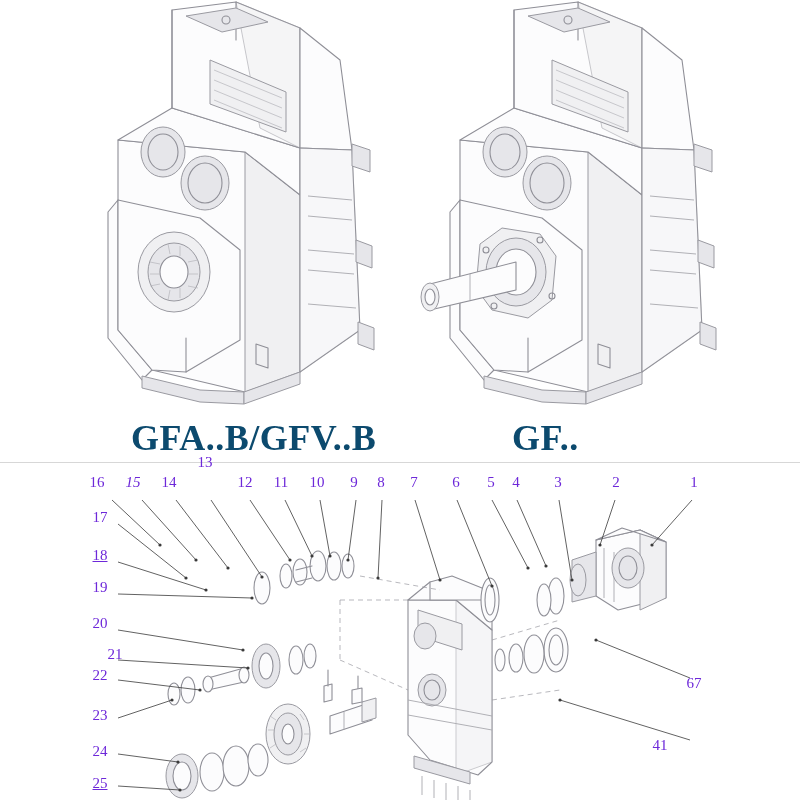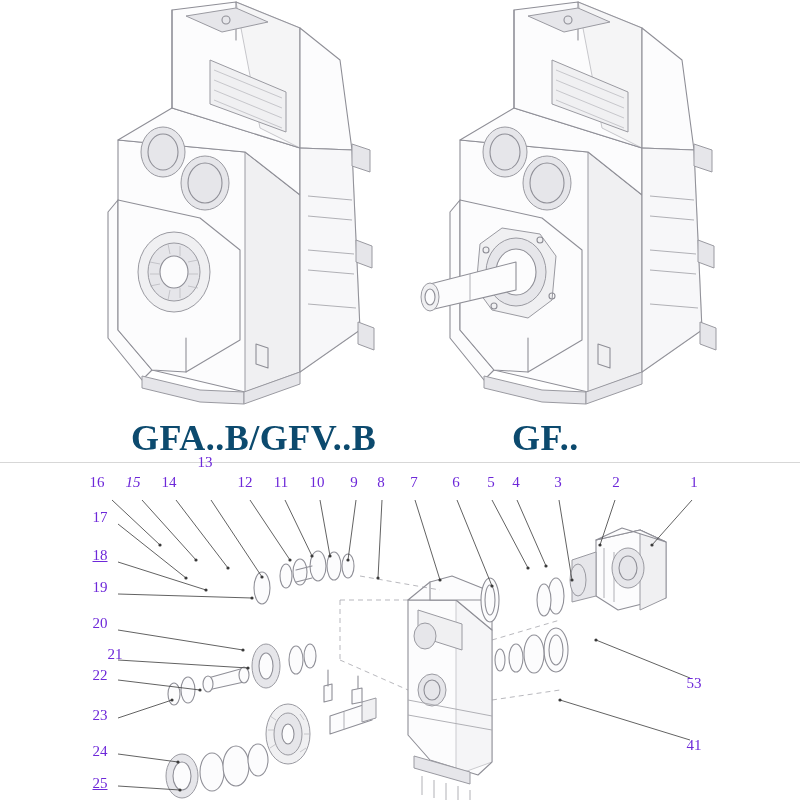--- a/index.html
+++ b/index.html
@@ -384,7 +384,7 @@
       <div class="callout" style="left: 91px; top: 707px; width: 18px;">23</div>
       <div class="callout" style="left: 91px; top: 743px; width: 18px;">24</div>
       <div class="callout" style="left: 91px; top: 775px; width: 18px; text-decoration: underline;">25</div>
-      <div class="callout" style="left: 685px; top: 675px; width: 18px;">53</div>
+      <div class="callout" style="left: 685px; top: 675px; width: 18px;">67</div>
       <div class="callout" style="left: 685px; top: 737px; width: 18px; font-family: Liberation Serif, serif;">41</div>
     </div>
 

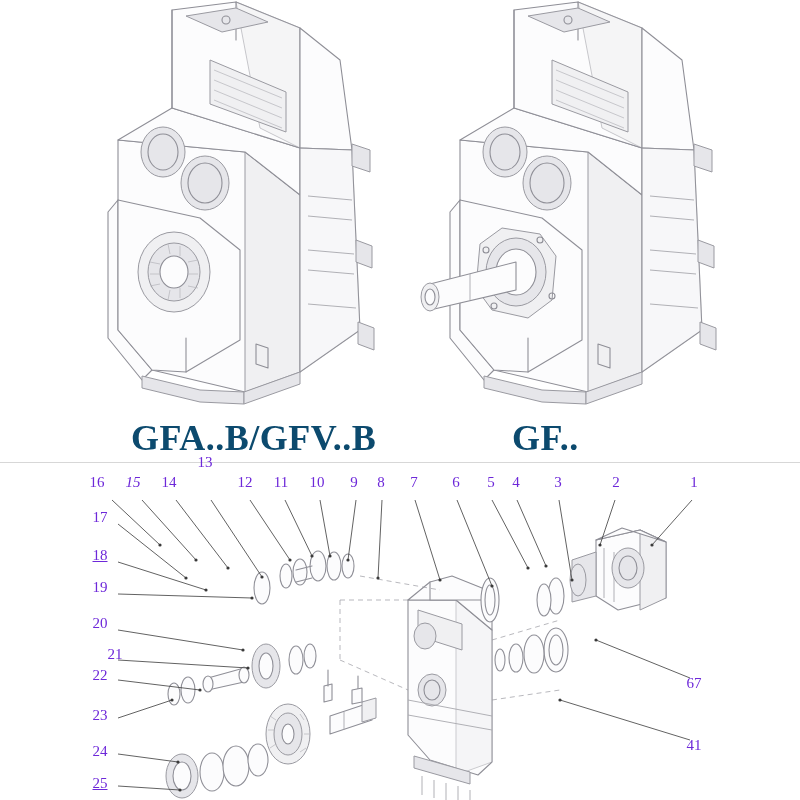--- a/index.html
+++ b/index.html
@@ -385,7 +385,7 @@
       <div class="callout" style="left: 91px; top: 743px; width: 18px;">24</div>
       <div class="callout" style="left: 91px; top: 775px; width: 18px; text-decoration: underline;">25</div>
       <div class="callout" style="left: 685px; top: 675px; width: 18px;">67</div>
-      <div class="callout" style="left: 685px; top: 737px; width: 18px; font-family: Liberation Serif, serif;">41</div>
+      <div class="callout" style="left: 651px; top: 737px; width: 18px; font-family: Liberation Serif, serif;">41</div>
     </div>
 
 </div>

